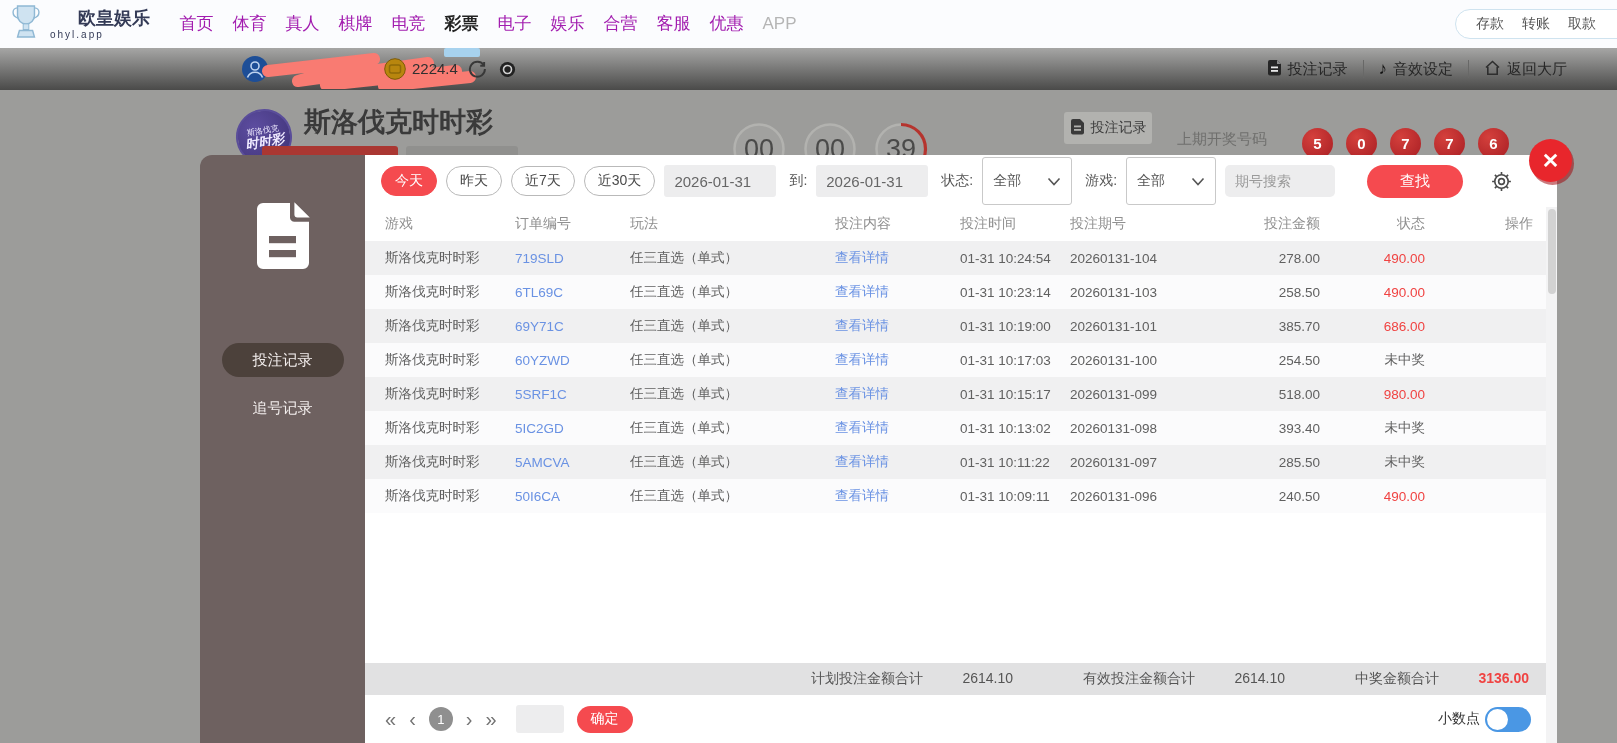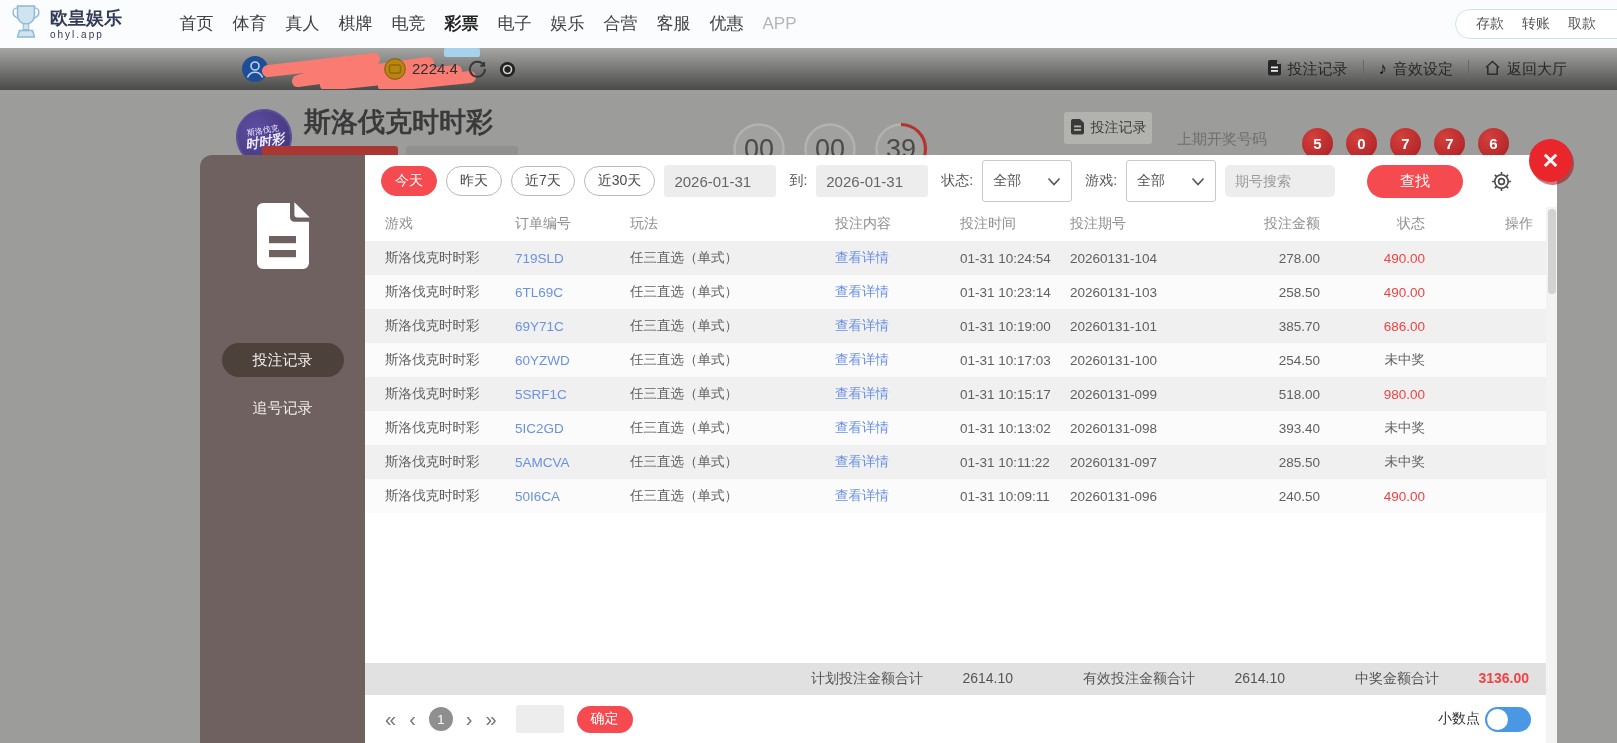--- a/index.html
+++ b/index.html
@@ -11,7 +11,7 @@
   .navbar { position:absolute; top:0; left:0; right:0; height:48px; background:#fbfcfe; display:flex; align-items:center; z-index:30; overflow:visible; }
   .brand { display:flex; align-items:center; gap:8px; margin-left:10px; width:148px; cursor:pointer; }
   .brand-text { display:flex; flex-direction:column; }
-  .brand-name { font-size:18px; font-weight:bold; color:var(--brand-navy,#333a56); line-height:18px; }
+  .brand-name { font-size:18px; font-weight:bold; color:var(--brand-navy,#333a56); line-height:18px;margin-left:28px; }
   .brand-domain { font-size:10px; letter-spacing:2px; color:var(--brand-navy,#333a56); margin-top:2px; }
   .nav { display:flex; margin-left:12px; }
   .nav-item { position:relative; width:53px; text-align:center; font-size:17px; color:#404040; cursor:pointer; line-height:48px; height:48px; }

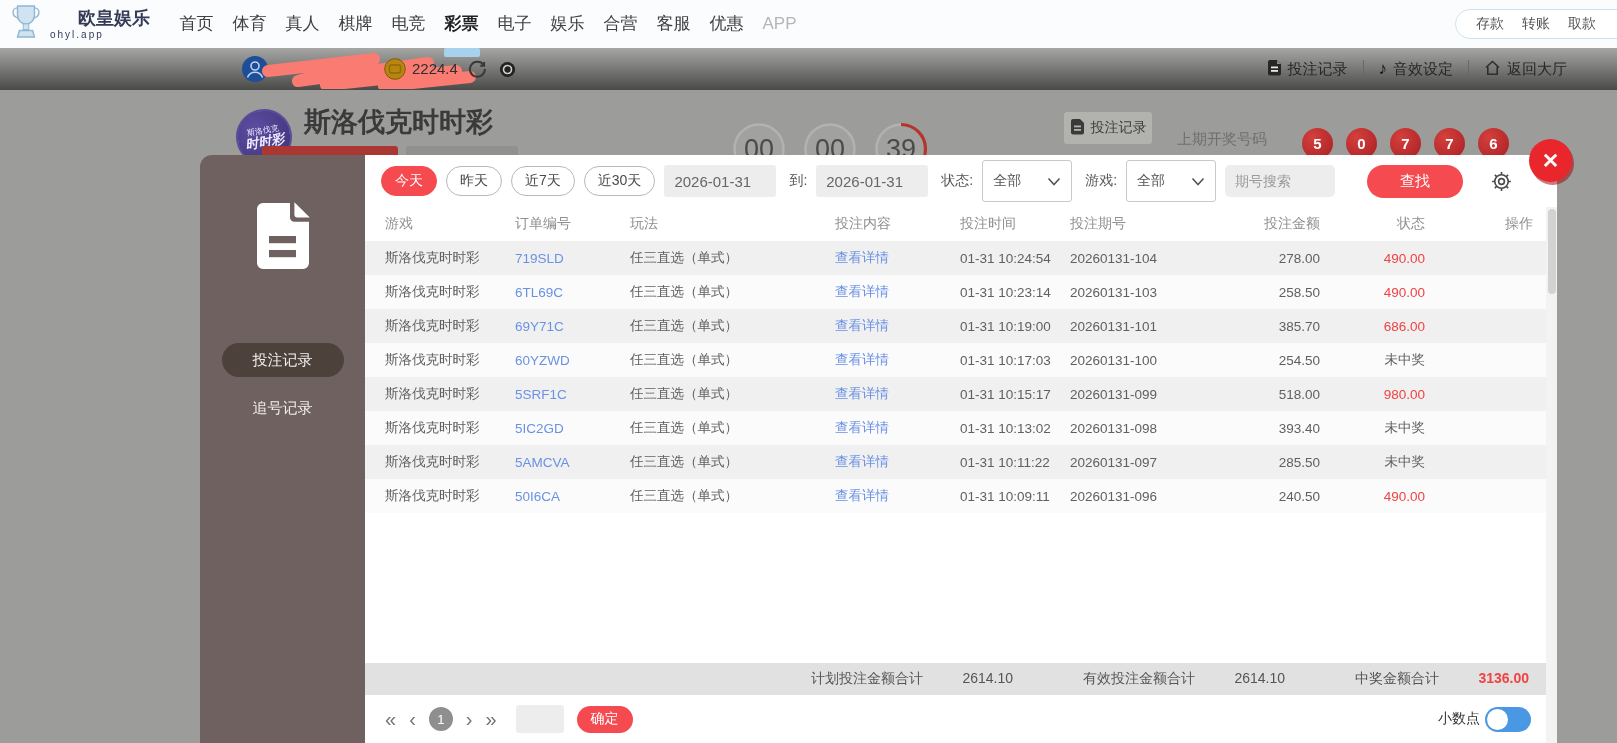--- a/index.html
+++ b/index.html
@@ -14,7 +14,7 @@
   .brand-name { font-size:18px; font-weight:bold; color:var(--brand-navy,#333a56); line-height:18px;margin-left:28px; }
   .brand-domain { font-size:10px; letter-spacing:2px; color:var(--brand-navy,#333a56); margin-top:2px; }
   .nav { display:flex; margin-left:12px; }
-  .nav-item { position:relative; width:53px; text-align:center; font-size:17px; color:#404040; cursor:pointer; line-height:48px; height:48px; }
+  .nav-item { position:relative; width:53px; text-align:center; font-size:17px; color:#a21caf; cursor:pointer; line-height:48px; height:48px; }
   .nav-item.active { font-weight:bold; color:#222; }
   .nav-item.active::after { content:""; position:absolute; left:50%; transform:translateX(-50%); bottom:-9px; width:36px; height:9px; border-radius:2px; background:#a7d2ee; }
   .nav-item.muted { color:#b5b5b5; }

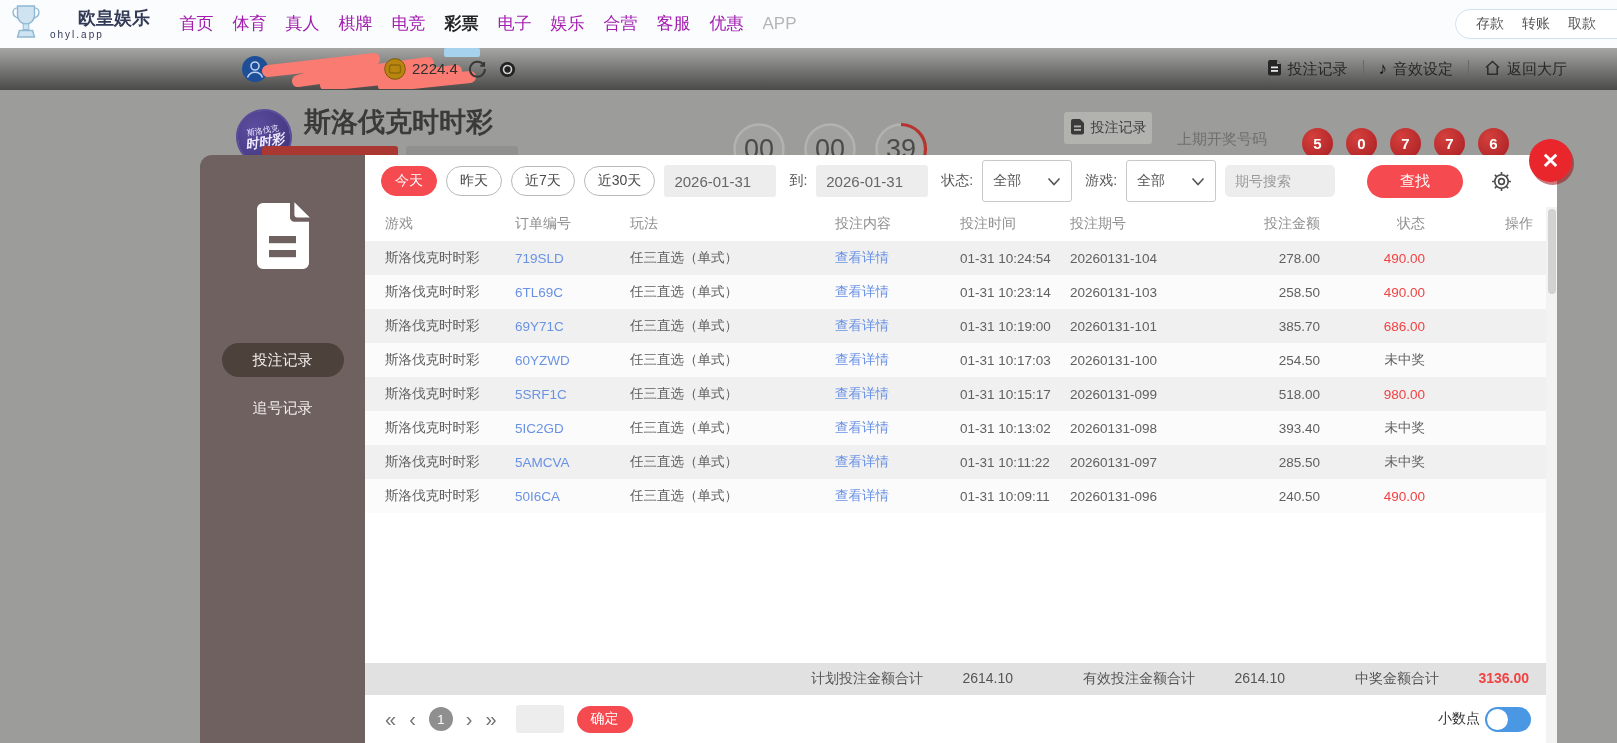--- a/index.html
+++ b/index.html
@@ -66,7 +66,7 @@
   .chip.active { background:var(--accent-red,#f54a4f); border-color:var(--accent-red,#f54a4f); color:#fff; }
   .date-input { width:112px; height:32px; background:#ededee; border:none; border-radius:3px; color:#666; font-size:15px; padding:0 10px; font-family:inherit; }
   .flbl { color:#555; font-size:14px; margin-left:4px; white-space:nowrap; }
-  .select { width:90px; height:42px; border:1px solid #c9c9c9; border-radius:3px; background:#fff; display:flex; align-items:center; justify-content:space-between; padding:0 10px; font-size:14px; color:#555; cursor:pointer; }
+  .select { width:90px; height:48px; border:1px solid #c9c9c9; border-radius:3px; background:#fff; display:flex; align-items:center; justify-content:space-between; padding:0 10px; font-size:14px; color:#555; cursor:pointer; }
   .search-input { width:110px; height:32px; background:#ededee; border:none; border-radius:5px; font-size:14px; padding:0 10px; color:#555; font-family:inherit; }
   .search-input::placeholder { color:#9a9a9a; }
   .find-btn { margin-left:auto; width:96px; height:33px; border-radius:17px; background:var(--accent-red,#f54a4f); color:#ffffff; border:none; font-size:15px; cursor:pointer; font-family:inherit; }

